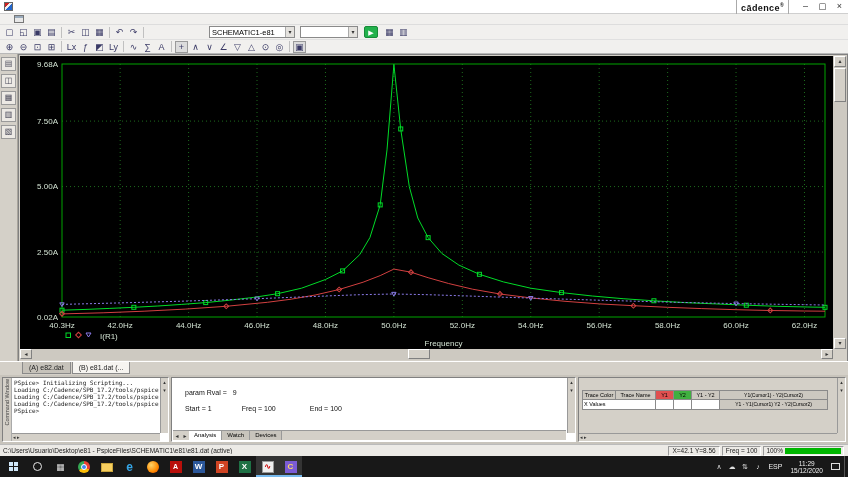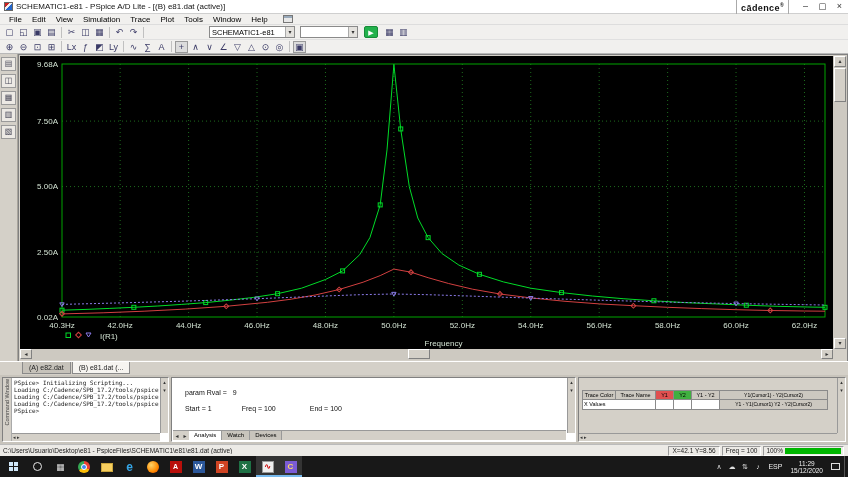--- a/index.html
+++ b/index.html
@@ -135,7 +135,6 @@
 
   <div class="titlebar">
     <div class="app-ico"></div>
-    <span class="title-text">SCHEMATIC1-e81 - PSpice A/D Lite - [(B) e81.dat (active)]</span>
     <span class="t-spacer"></span>
     <span class="cadence"><span>cādence</span><sup>®</sup></span>
     <span class="winbtn">–</span>

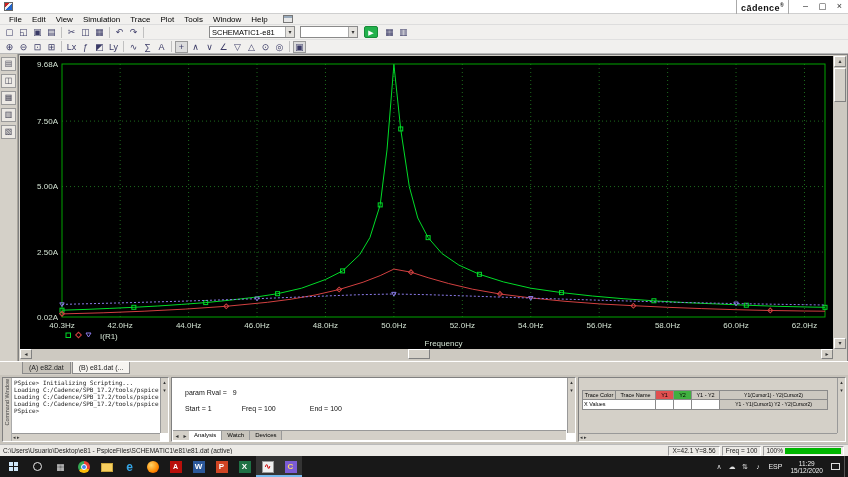--- a/index.html
+++ b/index.html
@@ -143,17 +143,6 @@
   </div>
 
   <div class="menubar">
-    <span style="display:flex;">
-        <span class="menu-item">File</span>
-        <span class="menu-item">Edit</span>
-        <span class="menu-item">View</span>
-        <span class="menu-item">Simulation</span>
-        <span class="menu-item">Trace</span>
-        <span class="menu-item">Plot</span>
-        <span class="menu-item">Tools</span>
-        <span class="menu-item">Window</span>
-        <span class="menu-item">Help</span>
-      </span>
     <span class="mdi-restore"></span>
   </div>
 

